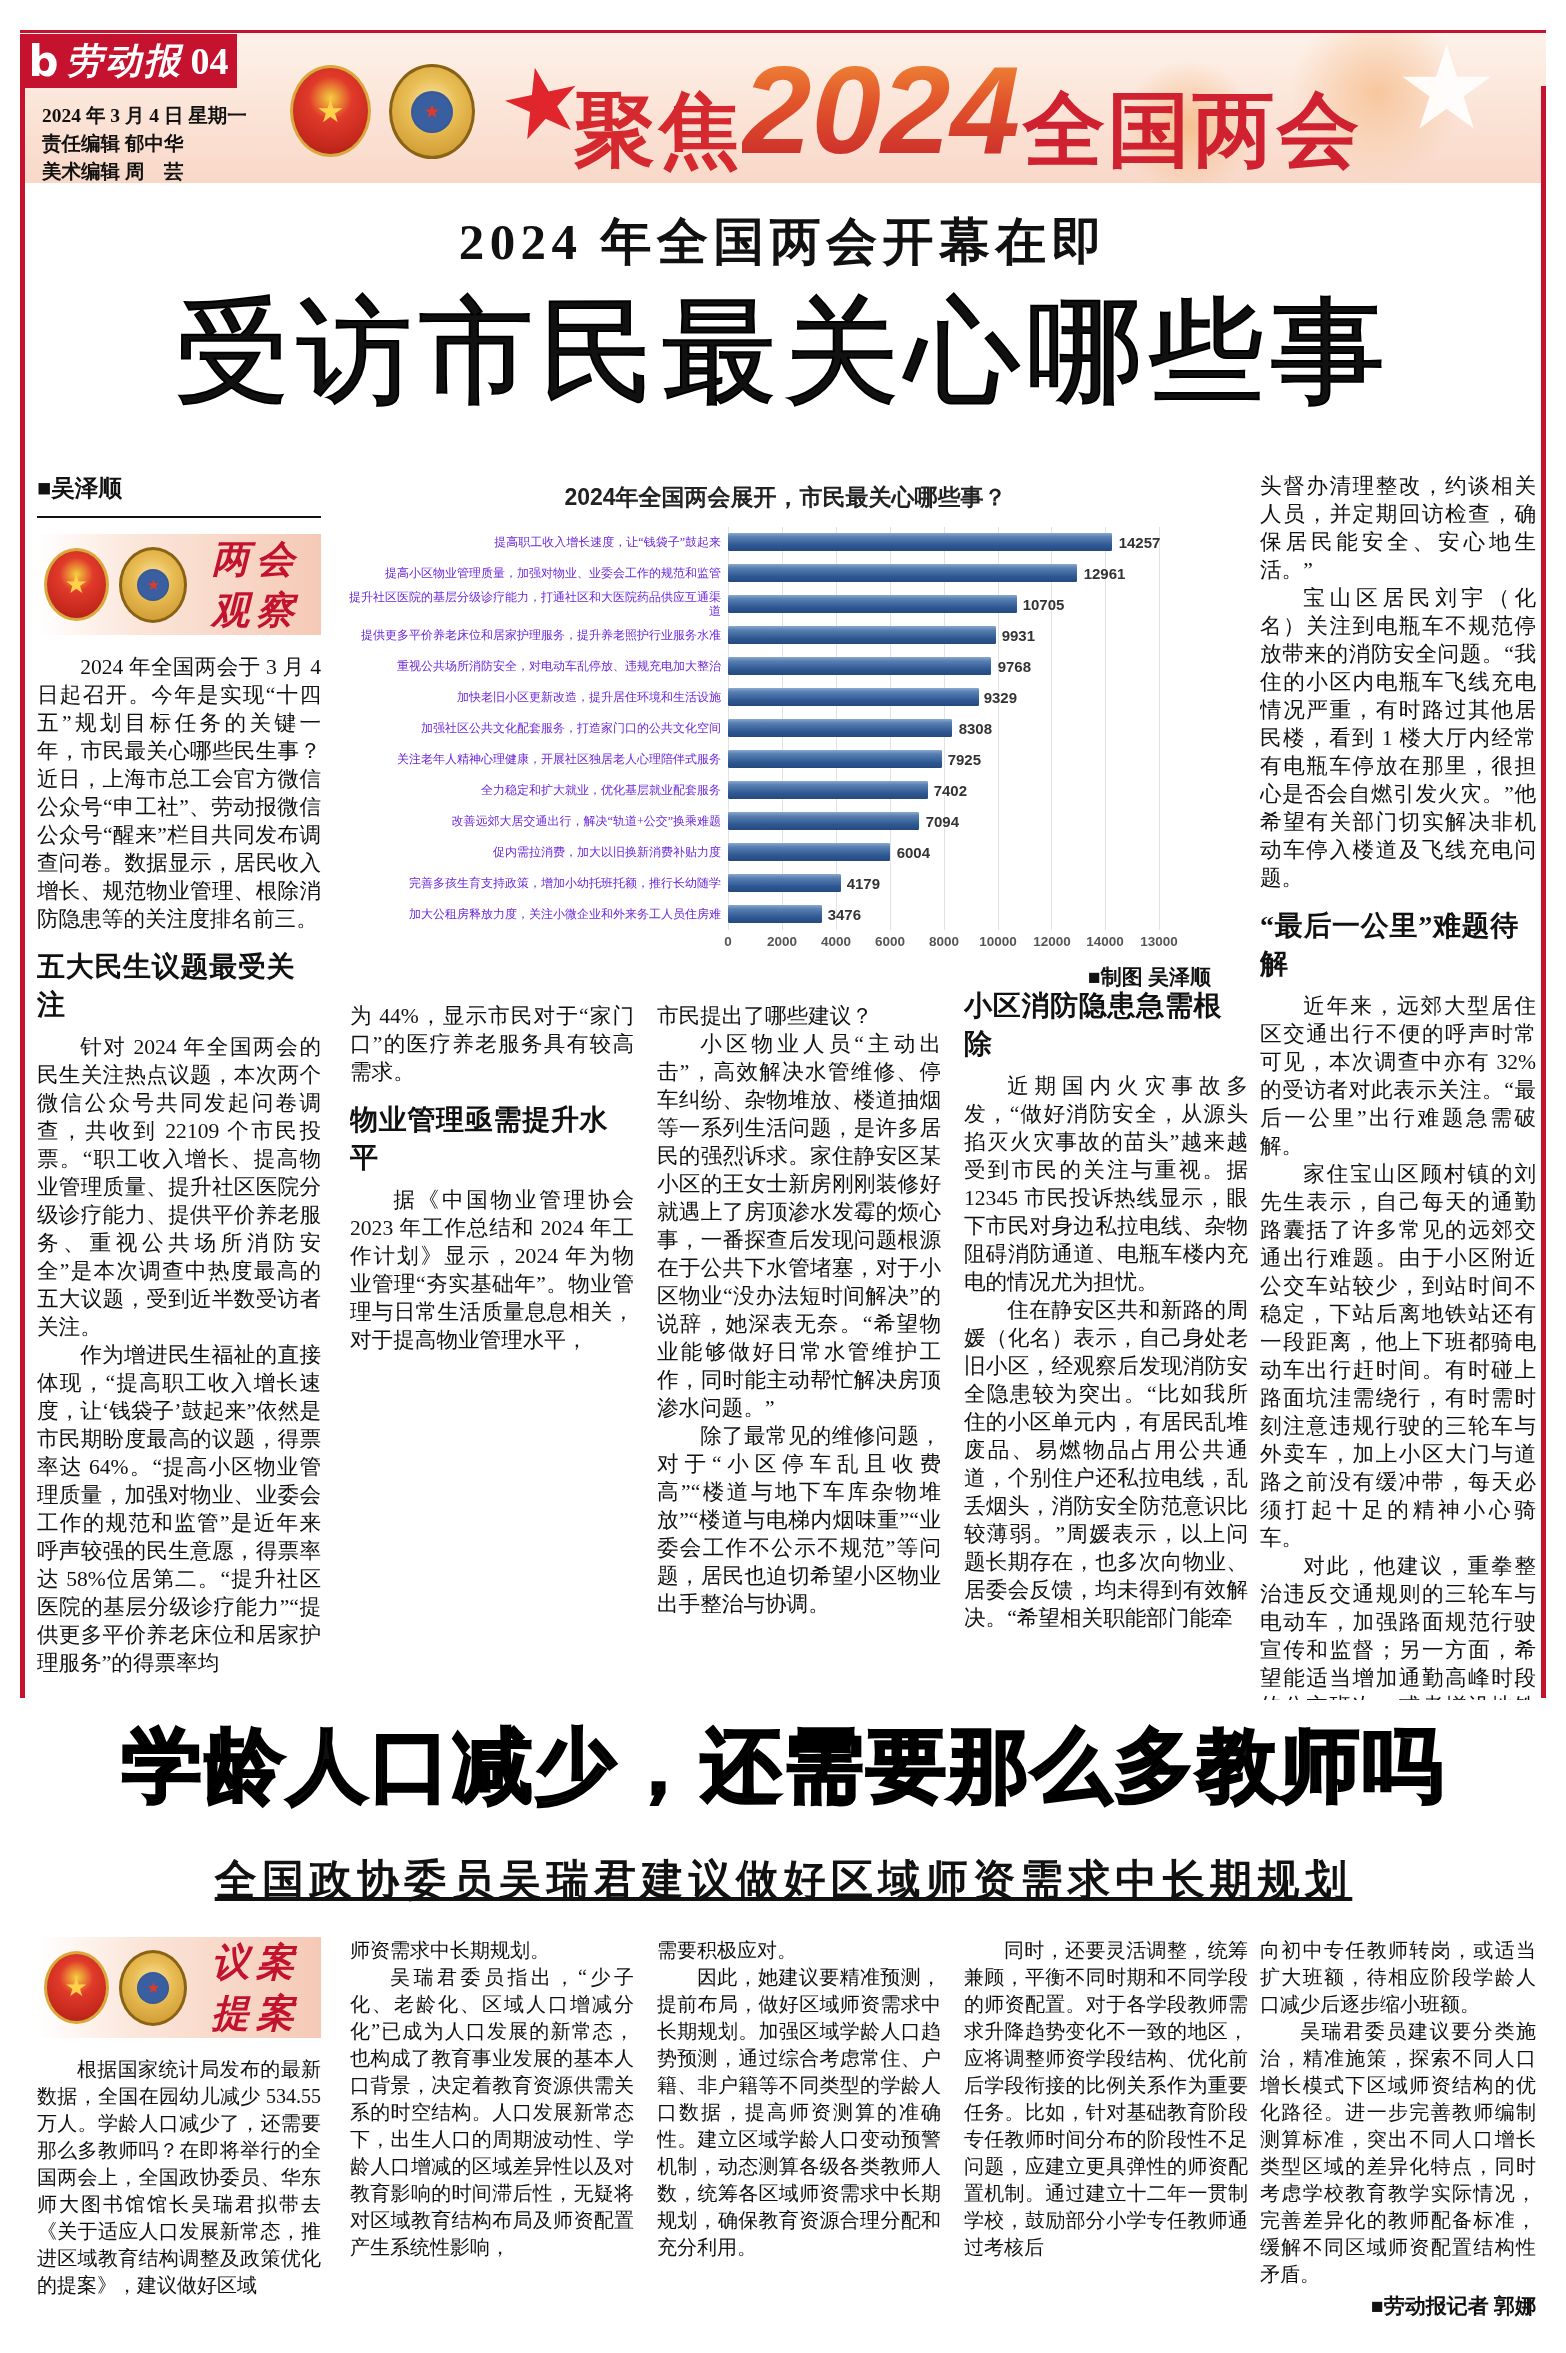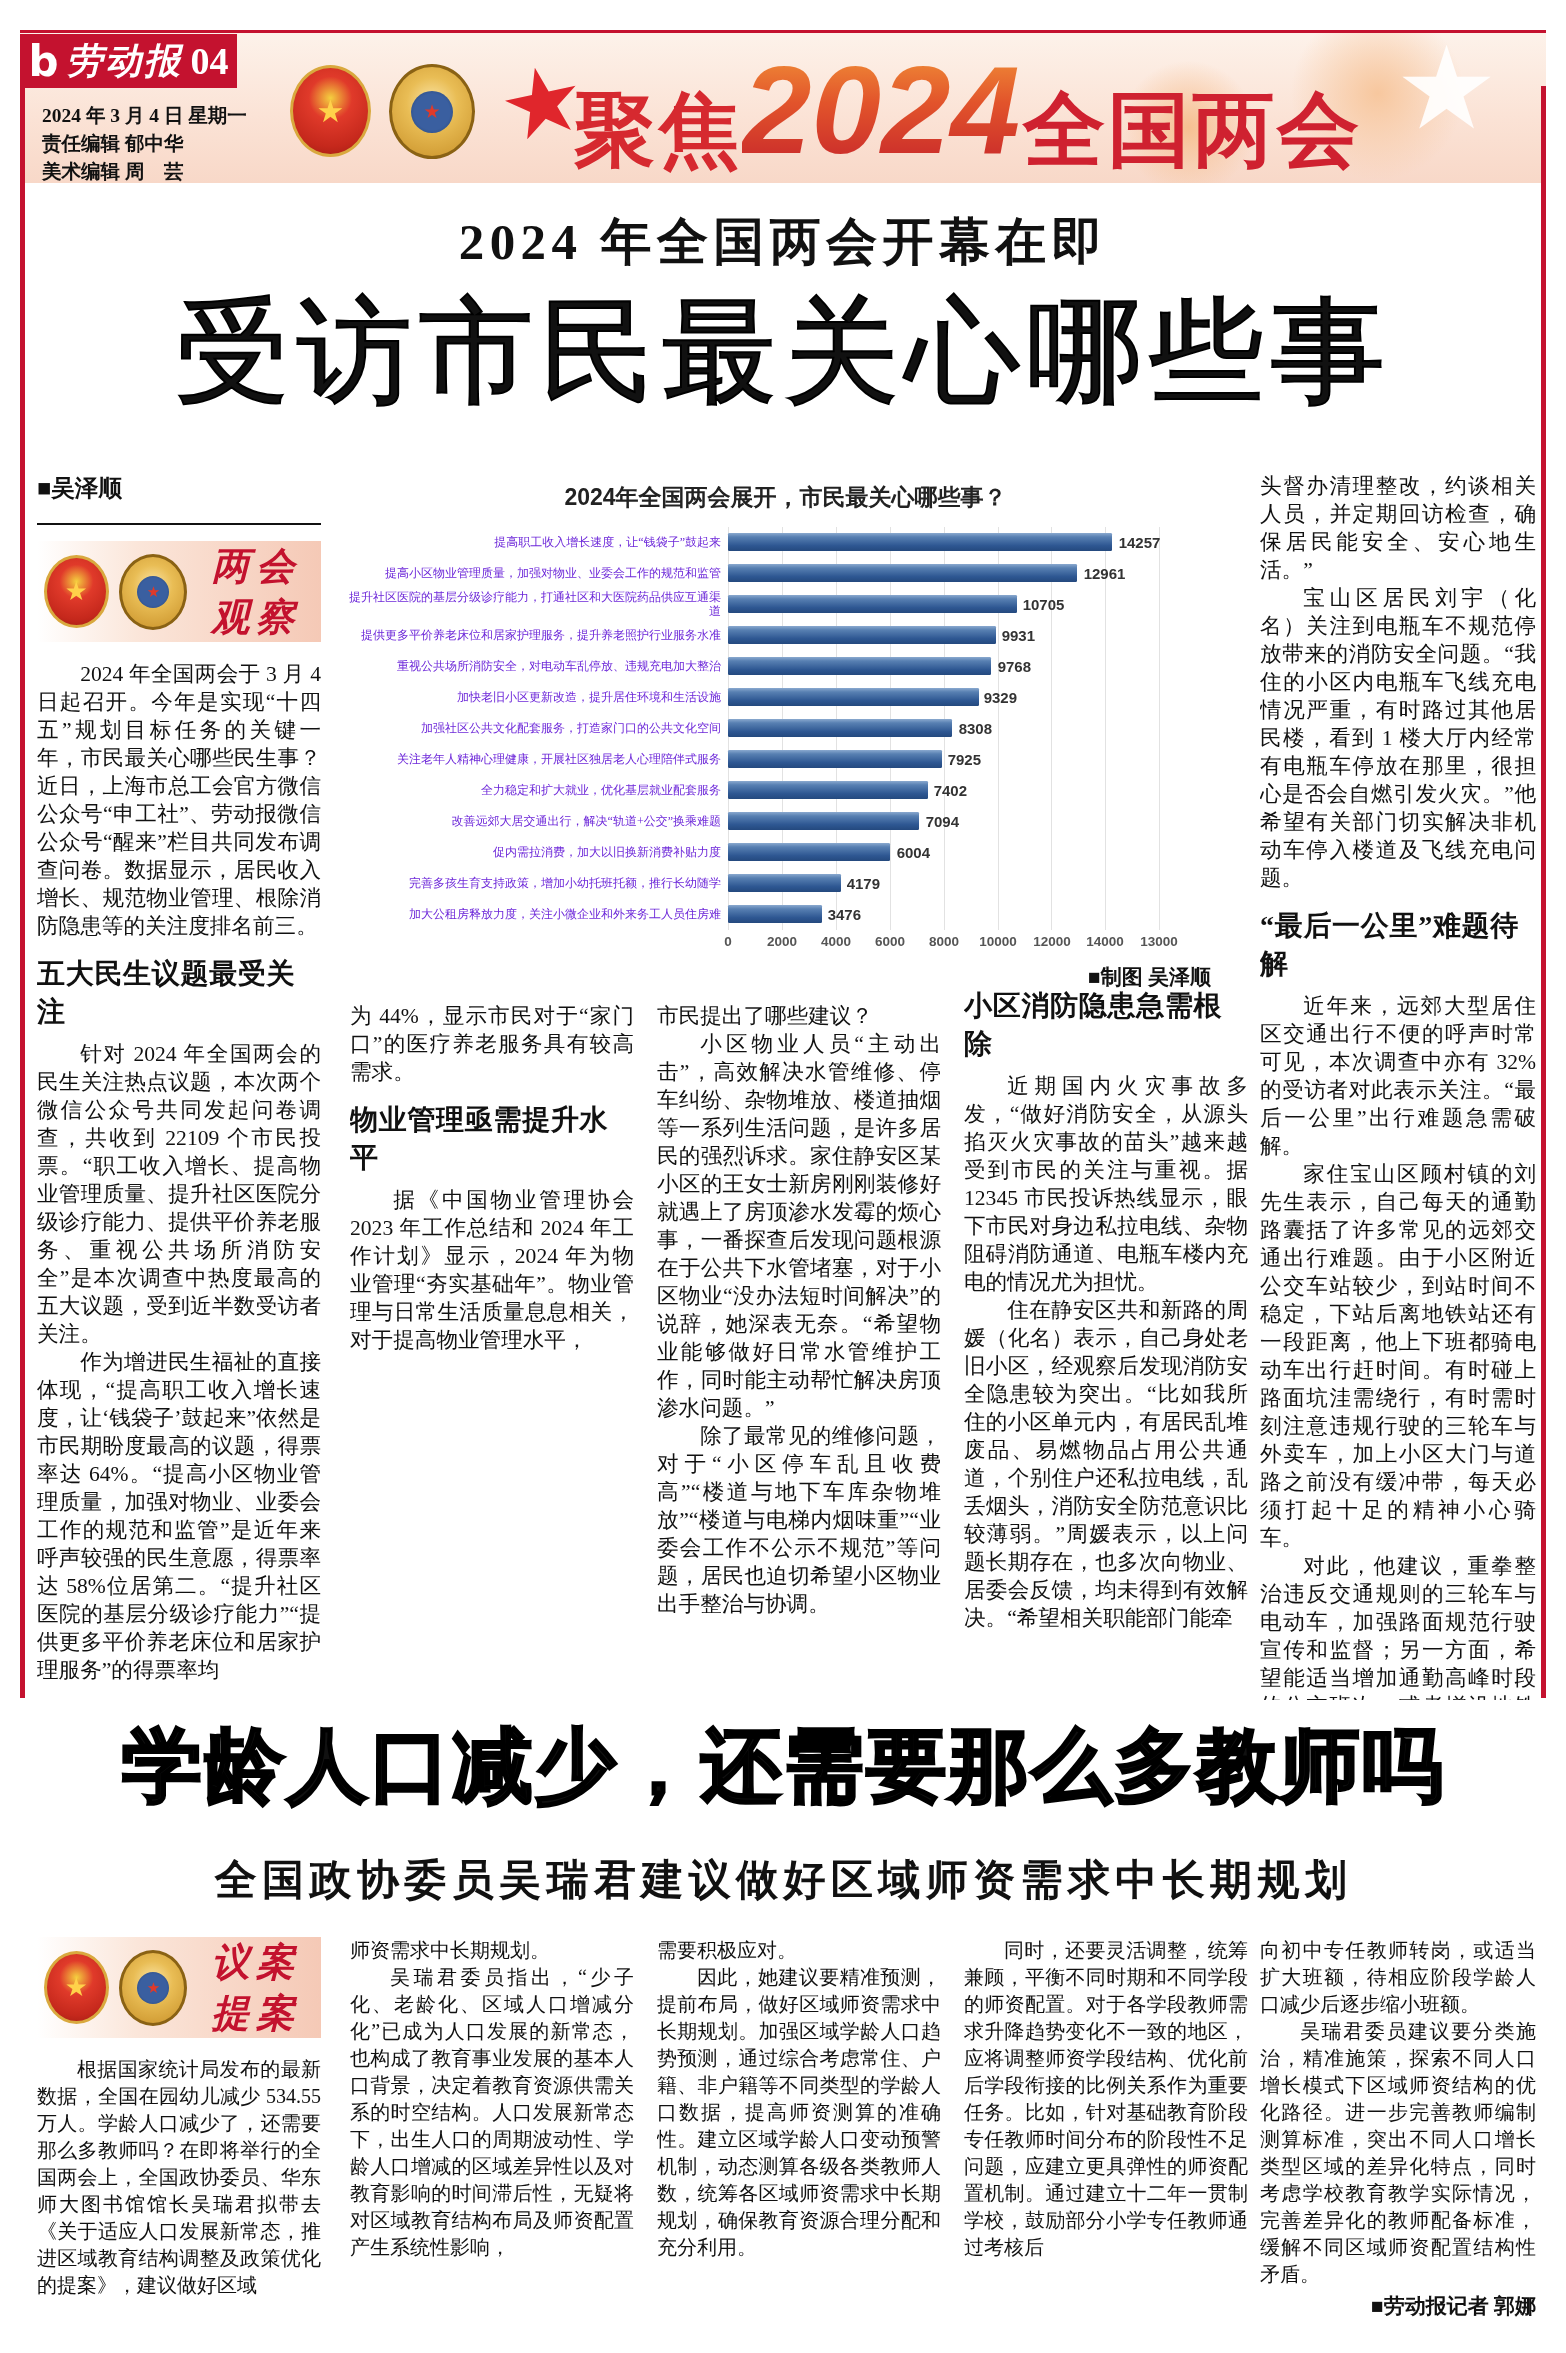--- a/index.html
+++ b/index.html
@@ -54,7 +54,7 @@
   .h2{font-size:28px;font-weight:900;margin:15px 0 9.4px;letter-spacing:0.7px;}
   .a2 .para{font-size:20px;line-height:27px;}
   .sig{font-size:21px;font-weight:900;margin-top:4px;text-align:right;}
-  .byline{font-size:23.6px;font-weight:700;border-bottom:2px solid #111;padding-bottom:19px;margin-bottom:16px;}
+  .byline{font-size:23.6px;font-weight:700;border-bottom:2px solid #111;padding-bottom:12px;margin-bottom:16px;}
   .badge{display:flex;align-items:center;gap:10.8px;height:101px;margin-bottom:17.5px;padding:0 6.7px;
          background:linear-gradient(90deg,#ffffff 0%,#fbe6da 35%,#f5c9b6 100%);}
   .badge .emb-nat{position:static;width:59px;height:67px;font-size:25.6px;}

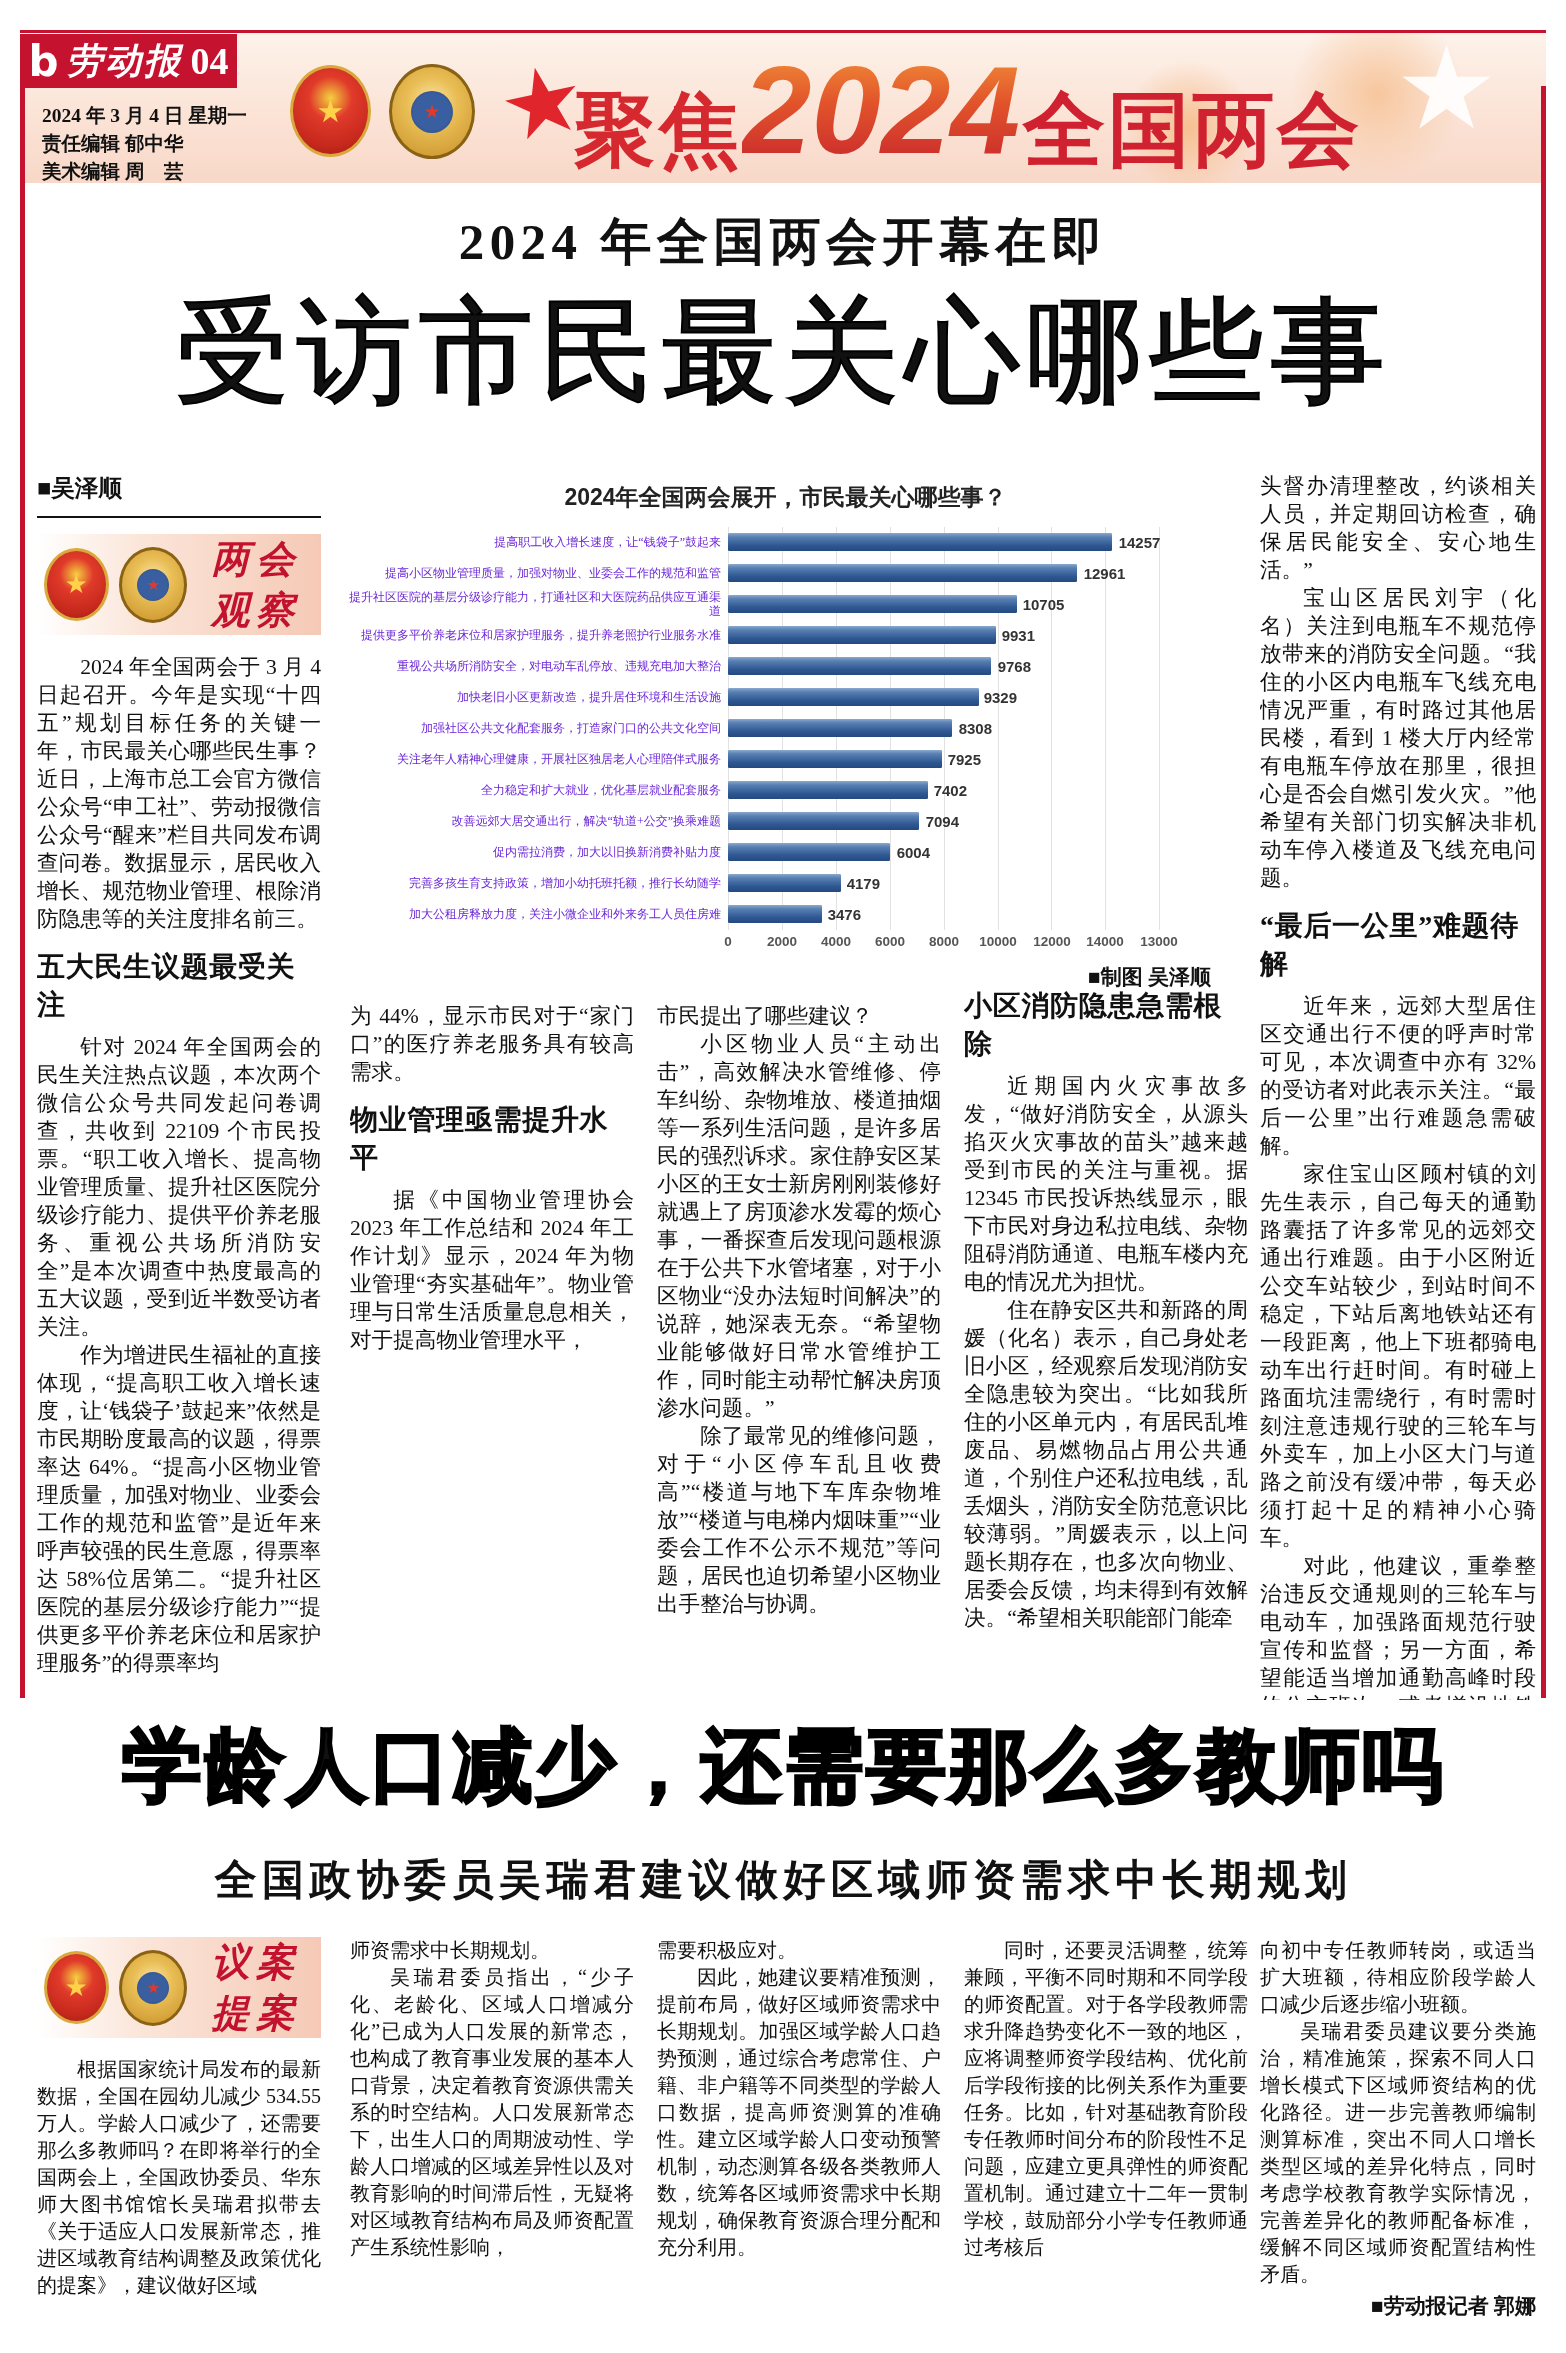--- a/index.html
+++ b/index.html
@@ -81,7 +81,7 @@
   .headline2{position:absolute;left:0;top:1713px;width:100%;text-align:center;
           font-size:80px;font-weight:900;letter-spacing:2.7px;-webkit-text-stroke:2.7px #000;}
   .subhead2{position:absolute;left:0;top:1852px;width:100%;text-align:center;
-          font-size:42px;font-weight:700;letter-spacing:5.4px;}
+          font-size:42px;font-weight:700;letter-spacing:5.4px;text-decoration:underline;}
 </style>
 </head>
 <body>

